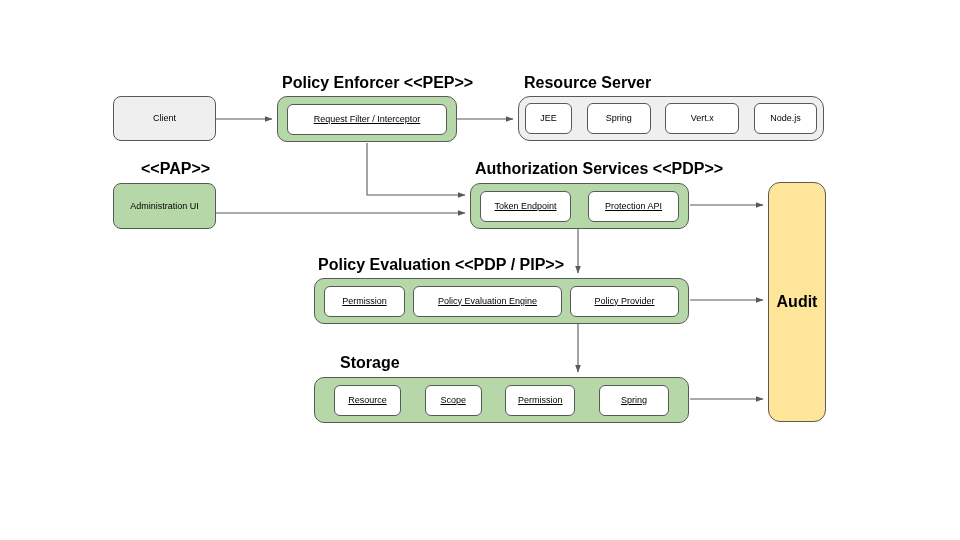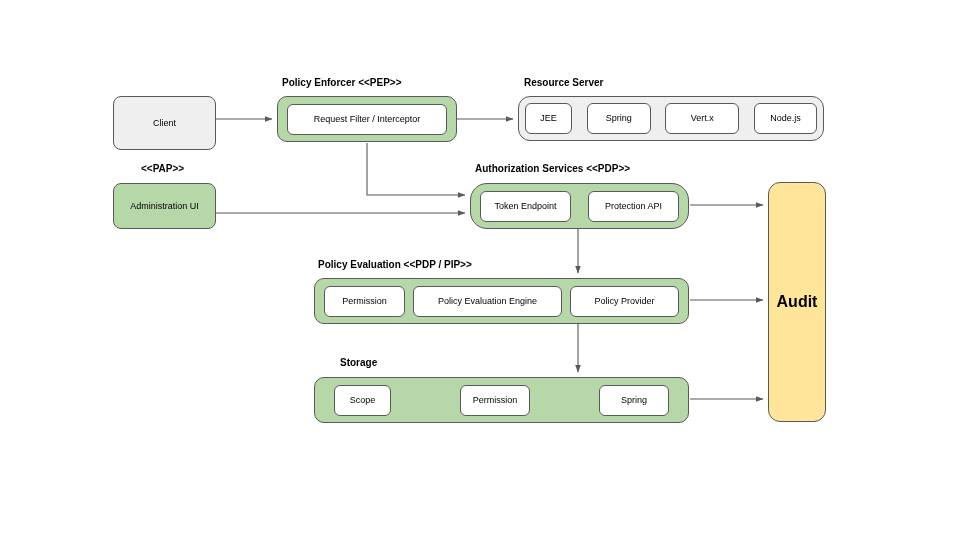--- a/index.html
+++ b/index.html
@@ -8,7 +8,7 @@
     font-family:"Liberation Sans",sans-serif;color:#000;
   }
   .label{
-    position:absolute;font-size:10px;font-weight:bold;line-height:12px;white-space:nowrap;
+    position:absolute;font-size:16px;font-weight:bold;line-height:12px;white-space:nowrap;
   }
   .node{
     position:absolute;box-sizing:border-box;border:1.3px solid var(--border);

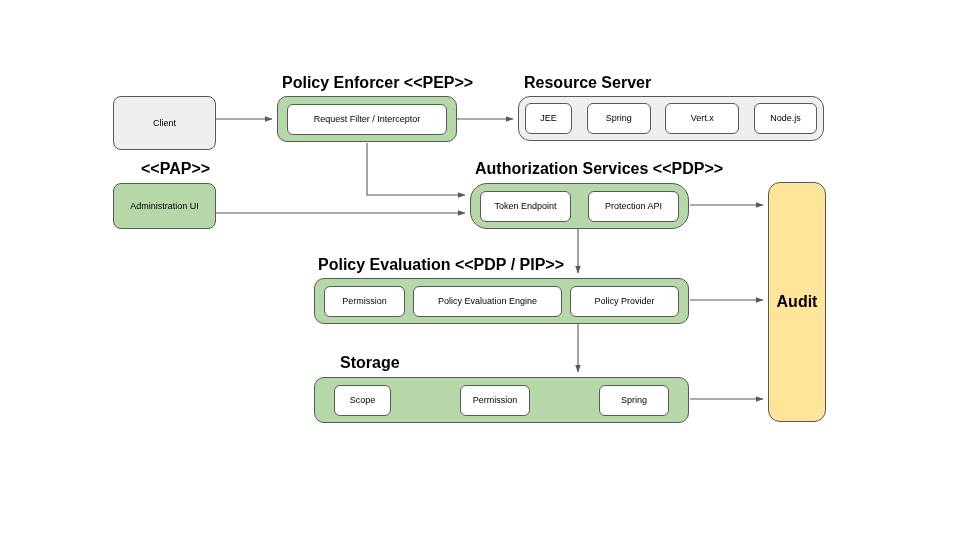--- a/index.html
+++ b/index.html
@@ -58,7 +58,7 @@
     <path class="edge" d="M690,399 L763,399" marker-end="url(#arw)"></path>
   </svg>
 
-  <div class="node simple" style="left:113px;top:96px;width:103px;height:54px;">
+  <div class="node simple" style="left:113px;top:96px;width:103px;height:45px;">
     <span>Client</span>
   </div>
 

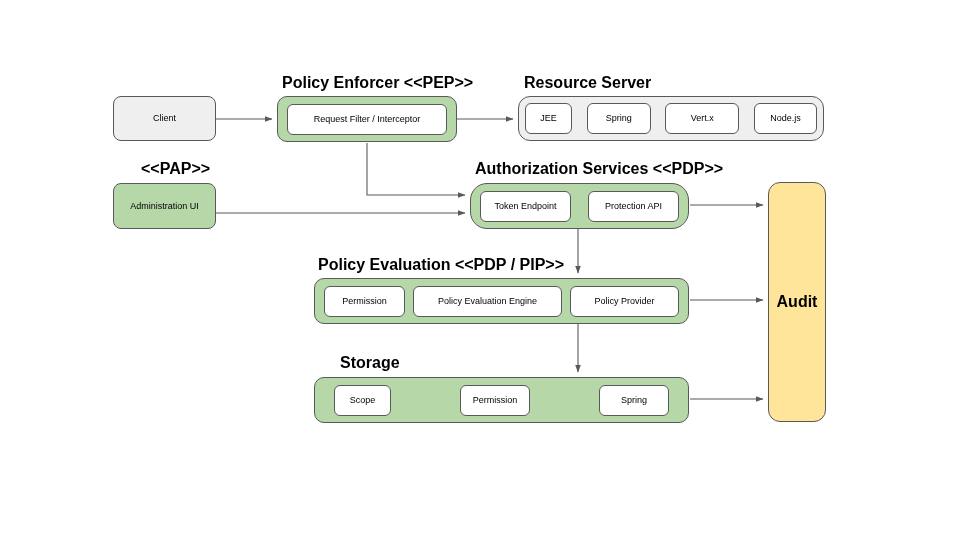--- a/index.html
+++ b/index.html
@@ -19,7 +19,7 @@
   .green{background:var(--green);}
   .container{position:absolute;box-sizing:border-box;border:1.3px solid var(--border);
     border-radius:10px;display:flex;align-items:center;}
-  .container.green-c{background:var(--green);}
+  .container.green-c{background:var(--green);text-decoration:underline;}
   .container.gray-c{background:var(--gray);border-radius:12px;}
   .inner{
     box-sizing:border-box;background:#fff;border:1.2px solid var(--border);border-radius:6px;

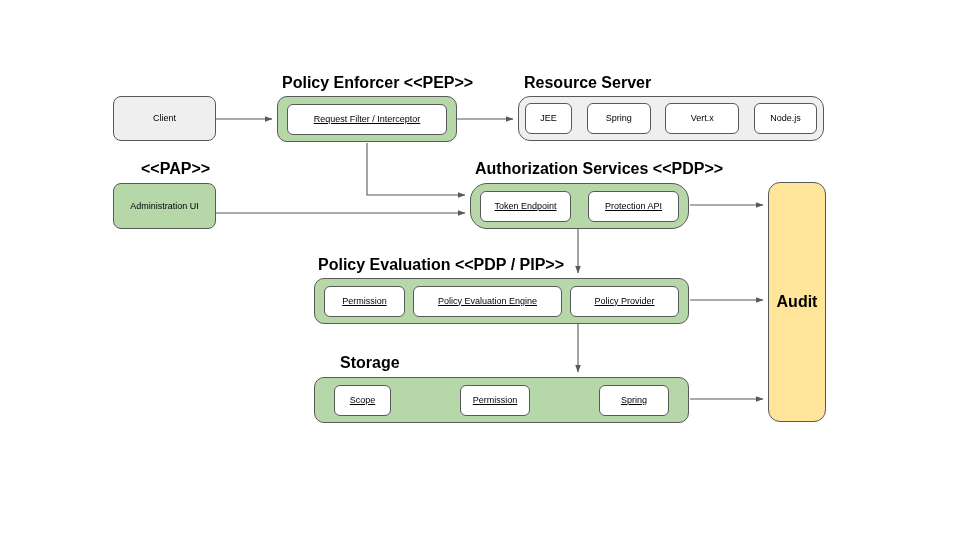--- a/index.html
+++ b/index.html
@@ -81,7 +81,7 @@
   </div>
 
   <div class="label" style="left:475px;top:163px;">Authorization Services &lt;&lt;PDP&gt;&gt;</div>
-  <div class="container green-c" style="left:470px;top:183px;width:219px;height:46px;padding:7px 9px;gap:17px;border-radius:17px;">
+  <div class="container green-c" style="left:470px;top:183px;width:219px;height:46px;padding:7px 9px;gap:17px;">
     <div class="inner" style="flex:1;">Token Endpoint</div>
     <div class="inner" style="flex:1;">Protection API</div>
   </div>

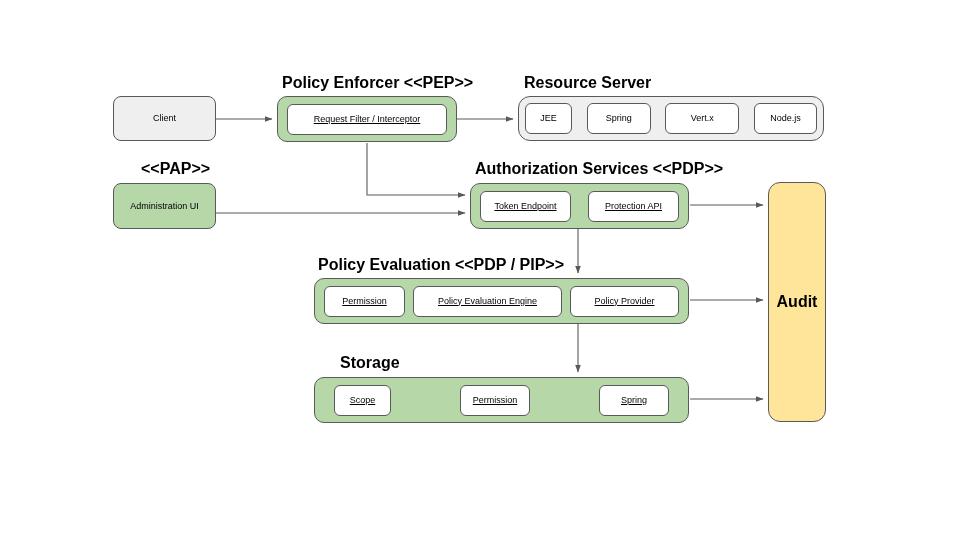--- a/index.html
+++ b/index.html
@@ -95,6 +95,7 @@
 
   <div class="label" style="left:340px;top:357px;">Storage</div>
   <div class="container green-c" style="left:314px;top:377px;width:375px;height:46px;padding:0 19px;justify-content:space-between;">
+    <div class="inner" style="width:67px;">Resource</div>
     <div class="inner" style="width:57px;">Scope</div>
     <div class="inner" style="width:70px;">Permission</div>
     <div class="inner" style="width:70px;">Spring</div>

